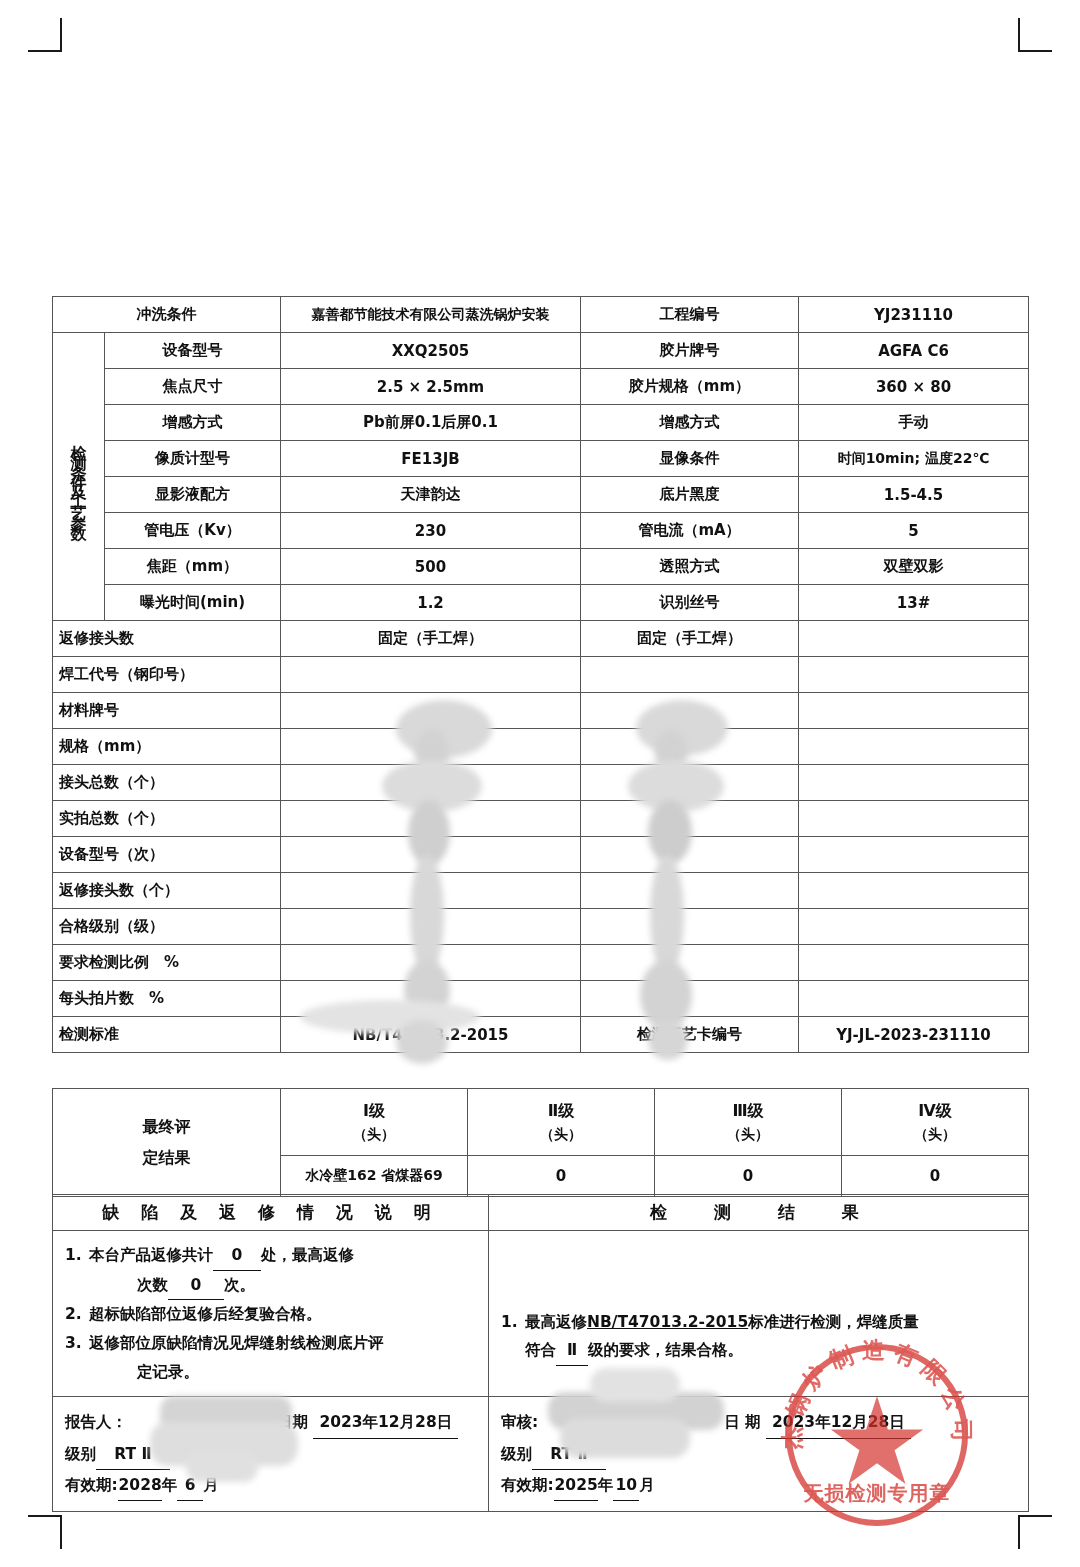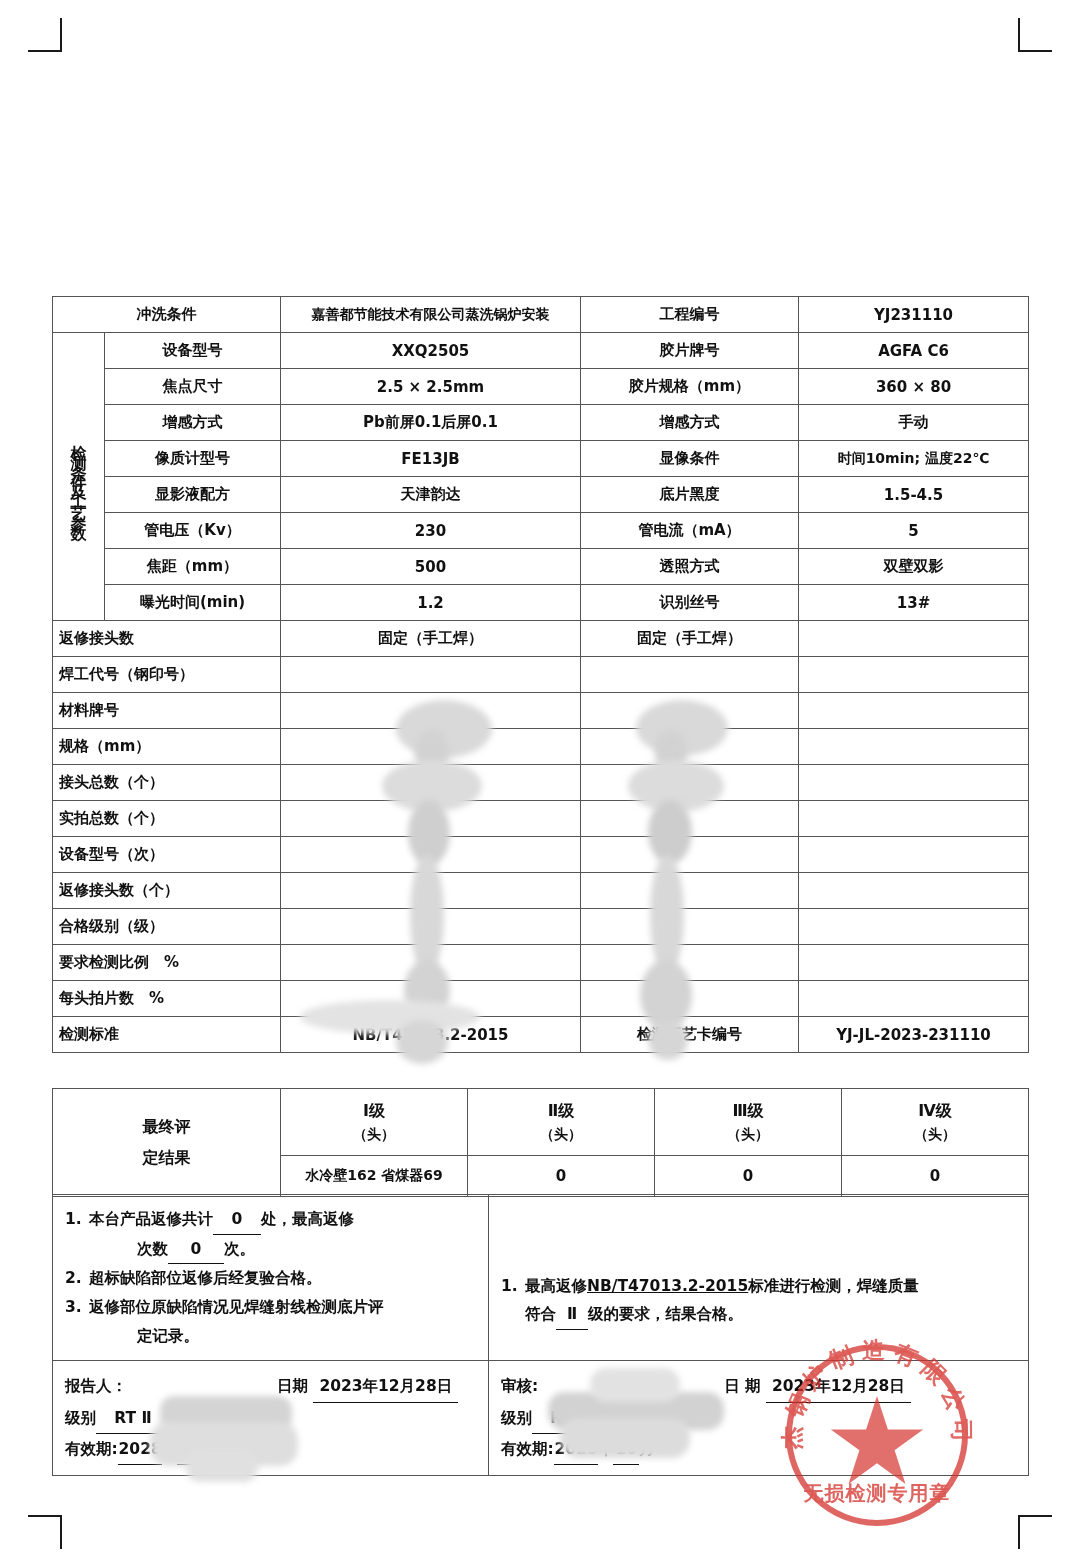--- a/index.html
+++ b/index.html
@@ -391,6 +391,10 @@
       <col style="width:540px">
     </colgroup>
     <tbody>
+      <tr>
+        <td class="notes-head">缺 陷 及 返 修 情 况 说 明</td>
+        <td class="notes-head">检　 测　 结 　果</td>
+      </tr>
       <tr>
         <td class="notes-body">
           <span class="note-item">

